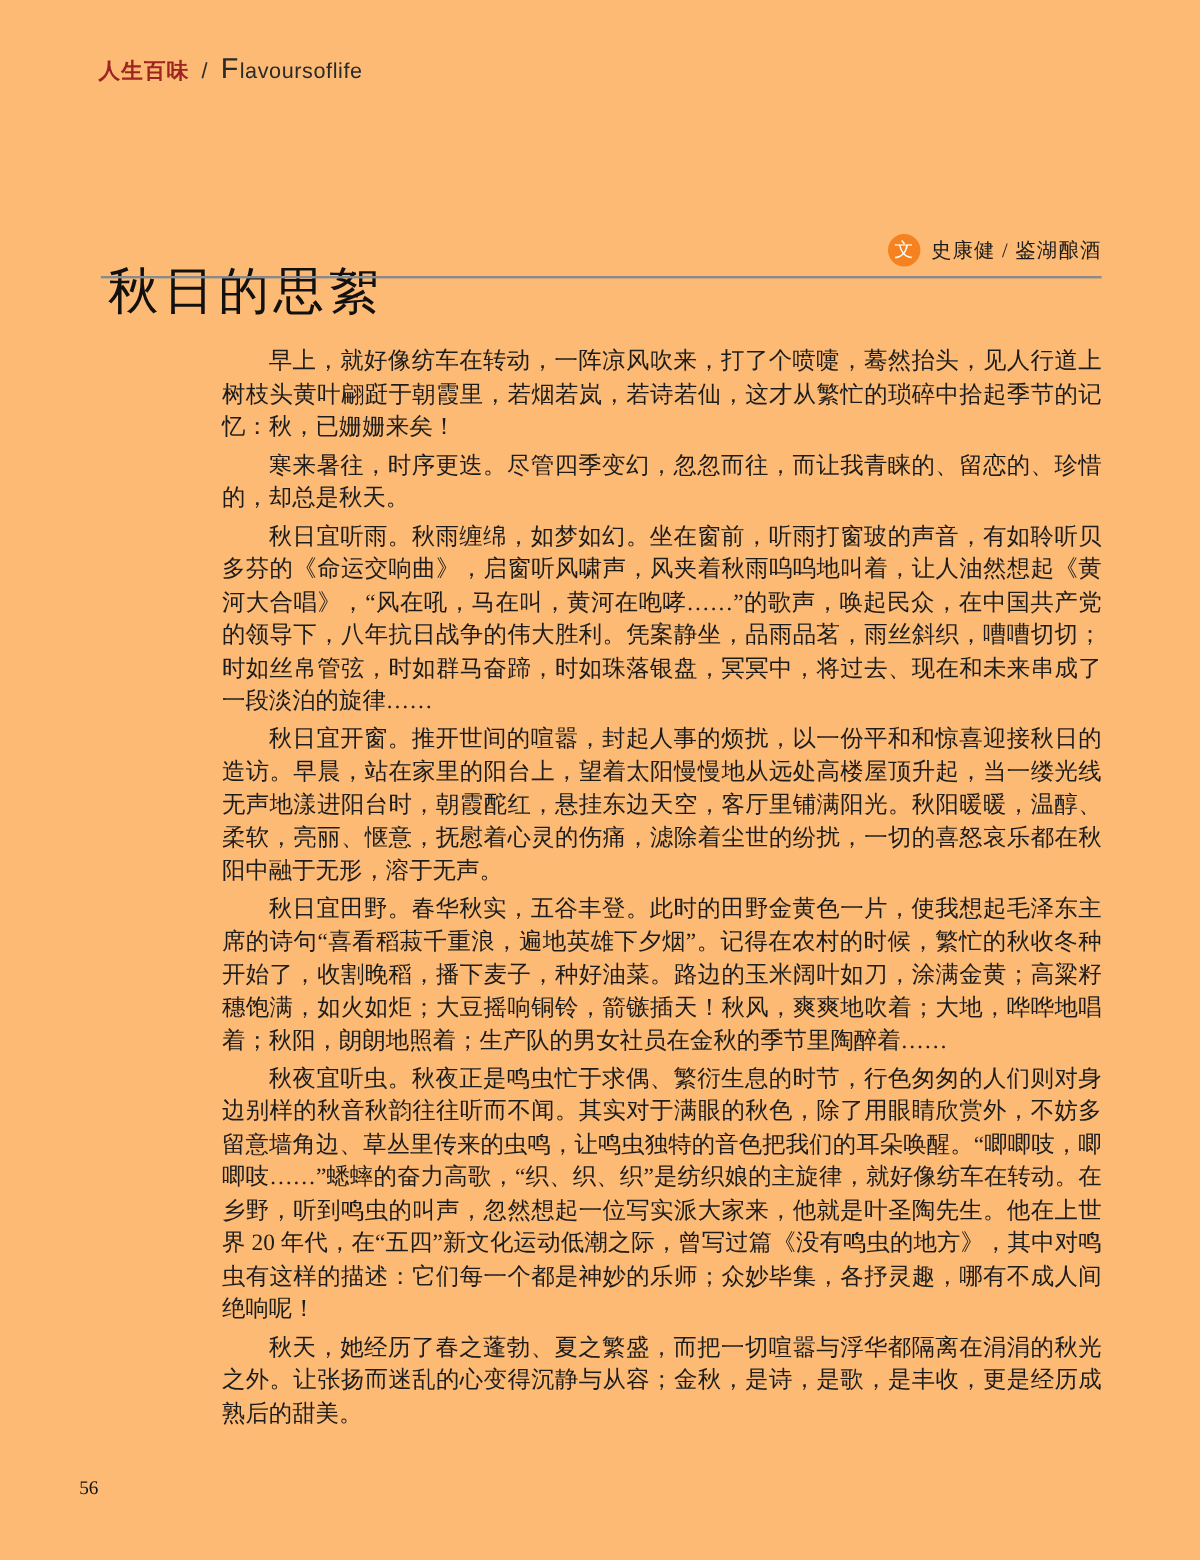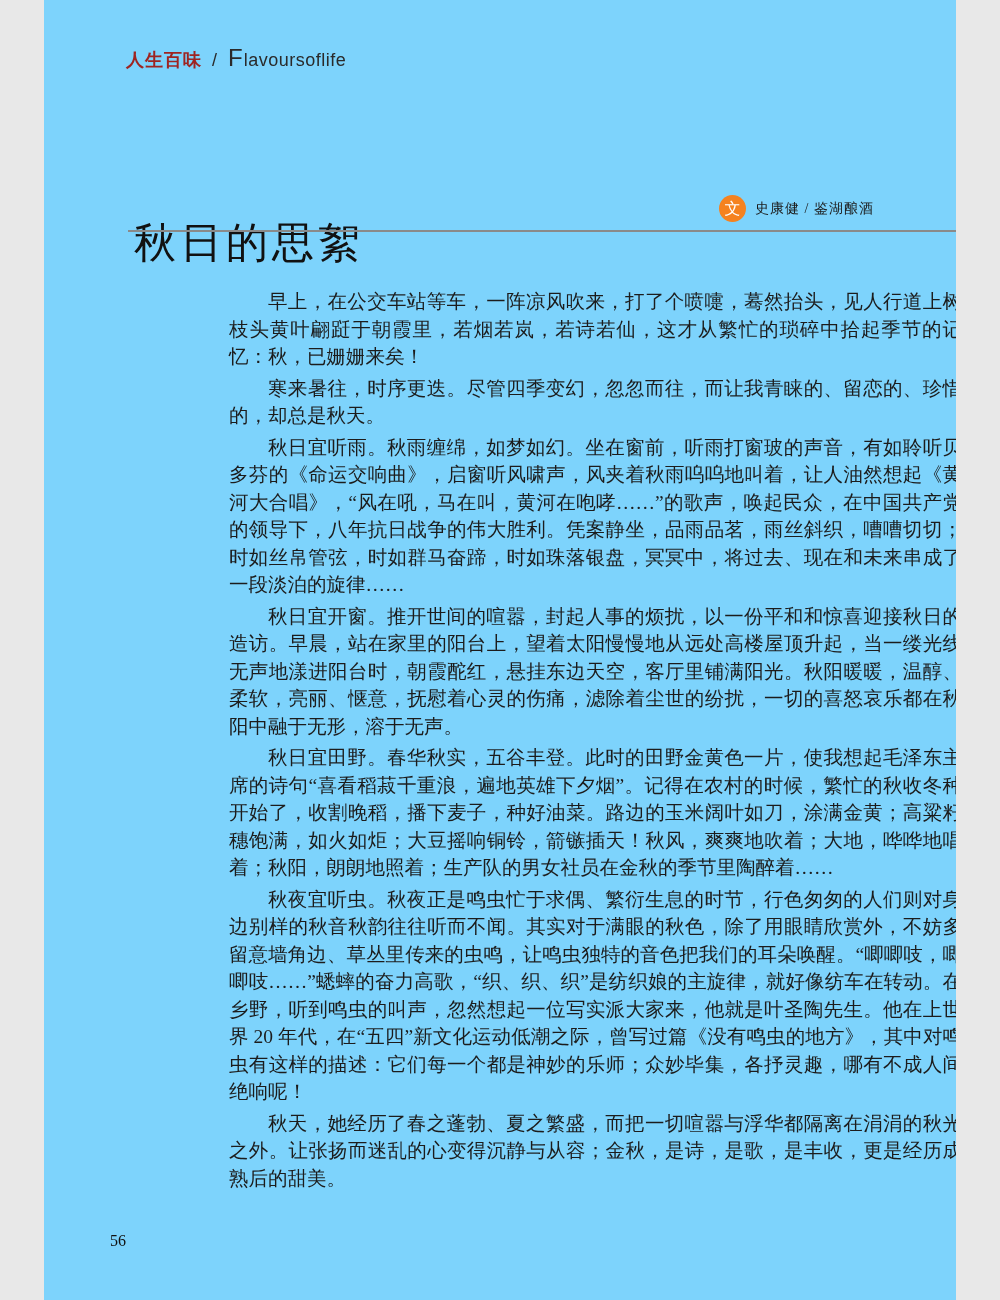--- a/index.html
+++ b/index.html
@@ -5,10 +5,10 @@
   html, body { margin: 0; padding: 0; background: #e8e8e8; }
   .page {
     position: relative;
-    width: 912px;
+    width: 1000px;
     height: 1300px;
     margin: 0 auto;
-    background: #7dd3fc;
+    background: #fdba74;
     overflow: hidden;
     font-family: "Liberation Serif", "DejaVu Serif", serif;
     color: #1c1c1c;

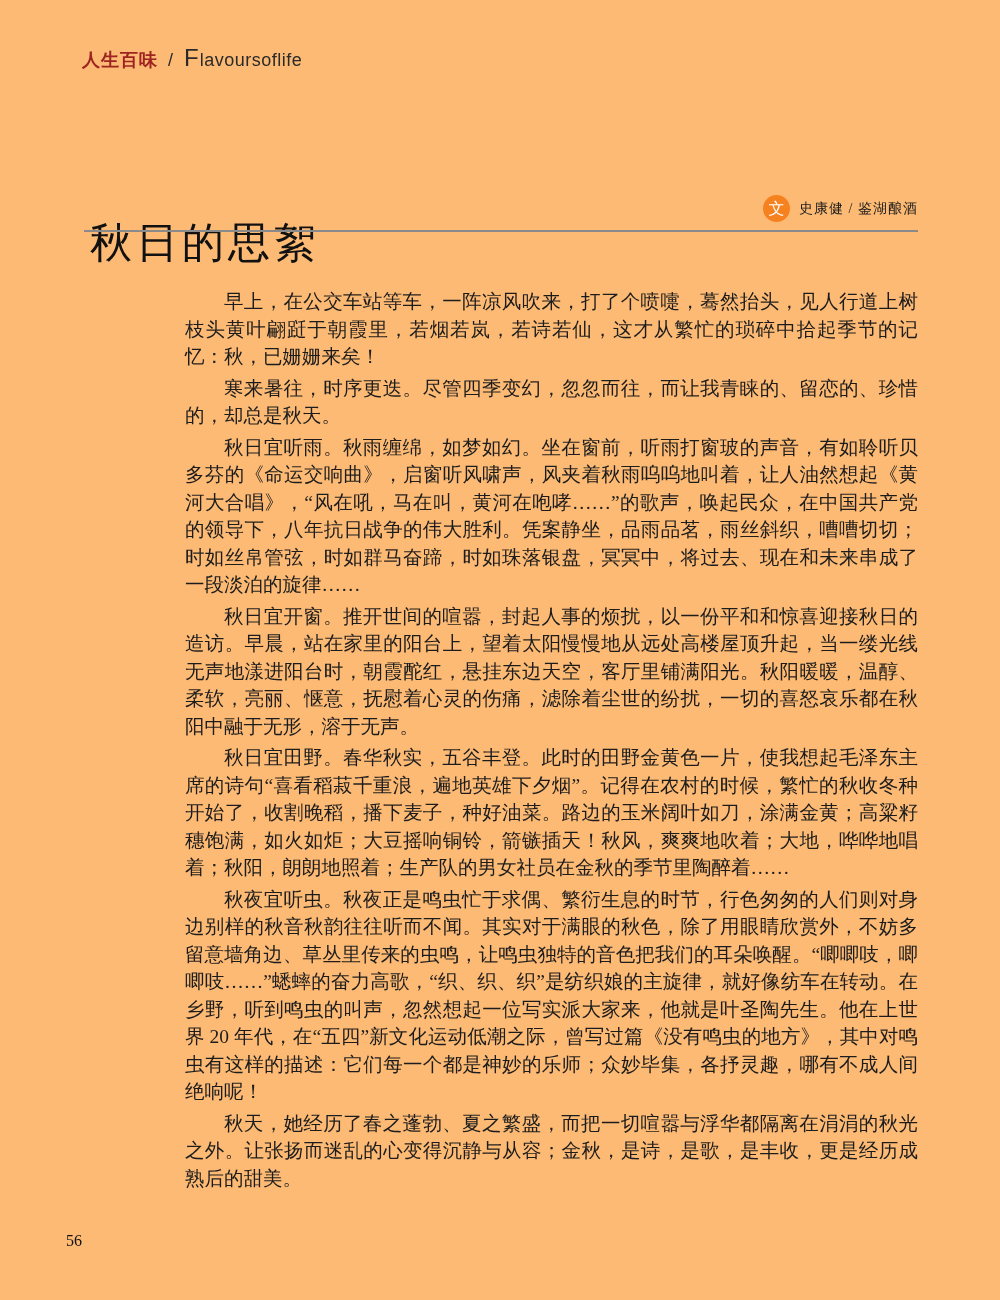--- a/index.html
+++ b/index.html
@@ -64,7 +64,7 @@
     font-family: "Liberation Serif", serif;
   }
   .author {
-    font-size: 14px;
+    font-size: 17px;
     letter-spacing: 1px;
     color: #1c1c1c;
     font-style: normal;

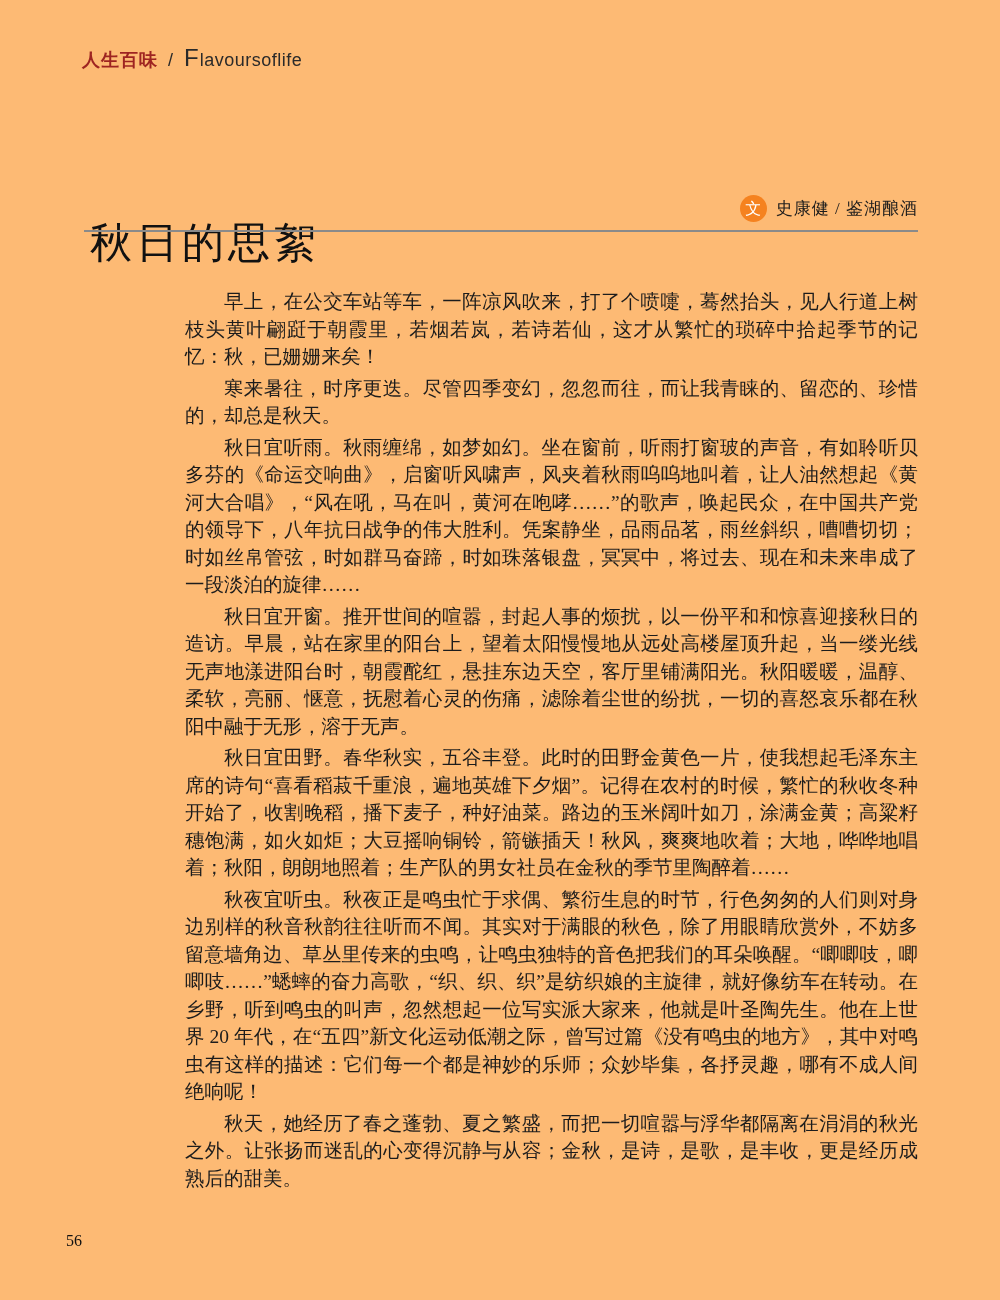--- a/index.html
+++ b/index.html
@@ -127,7 +127,7 @@
   <div class="title-divider"></div>
 
   <div class="article-body">
-    <p>早上，在公交车站等车，一阵凉风吹来，打了个喷嚏，蓦然抬头，见人行道上树枝头黄叶翩跹于朝霞里，若烟若岚，若诗若仙，这才从繁忙的琐碎中拾起季节的记忆：秋，已姗姗来矣！</p>
+    <p>早上，就好像纺车在转动，一阵凉风吹来，打了个喷嚏，蓦然抬头，见人行道上树枝头黄叶翩跹于朝霞里，若烟若岚，若诗若仙，这才从繁忙的琐碎中拾起季节的记忆：秋，已姗姗来矣！</p>
     <p>寒来暑往，时序更迭。尽管四季变幻，忽忽而往，而让我青睐的、留恋的、珍惜的，却总是秋天。</p>
     <p>秋日宜听雨。秋雨缠绵，如梦如幻。坐在窗前，听雨打窗玻的声音，有如聆听贝多芬的《命运交响曲》，启窗听风啸声，风夹着秋雨呜呜地叫着，让人油然想起《黄河大合唱》，“风在吼，马在叫，黄河在咆哮……”的歌声，唤起民众，在中国共产党的领导下，八年抗日战争的伟大胜利。凭案静坐，品雨品茗，雨丝斜织，嘈嘈切切；时如丝帛管弦，时如群马奋蹄，时如珠落银盘，冥冥中，将过去、现在和未来串成了一段淡泊的旋律……</p>
     <p>秋日宜开窗。推开世间的喧嚣，封起人事的烦扰，以一份平和和惊喜迎接秋日的造访。早晨，站在家里的阳台上，望着太阳慢慢地从远处高楼屋顶升起，当一缕光线无声地漾进阳台时，朝霞酡红，悬挂东边天空，客厅里铺满阳光。秋阳暖暖，温醇、柔软，亮丽、惬意，抚慰着心灵的伤痛，滤除着尘世的纷扰，一切的喜怒哀乐都在秋阳中融于无形，溶于无声。</p>

